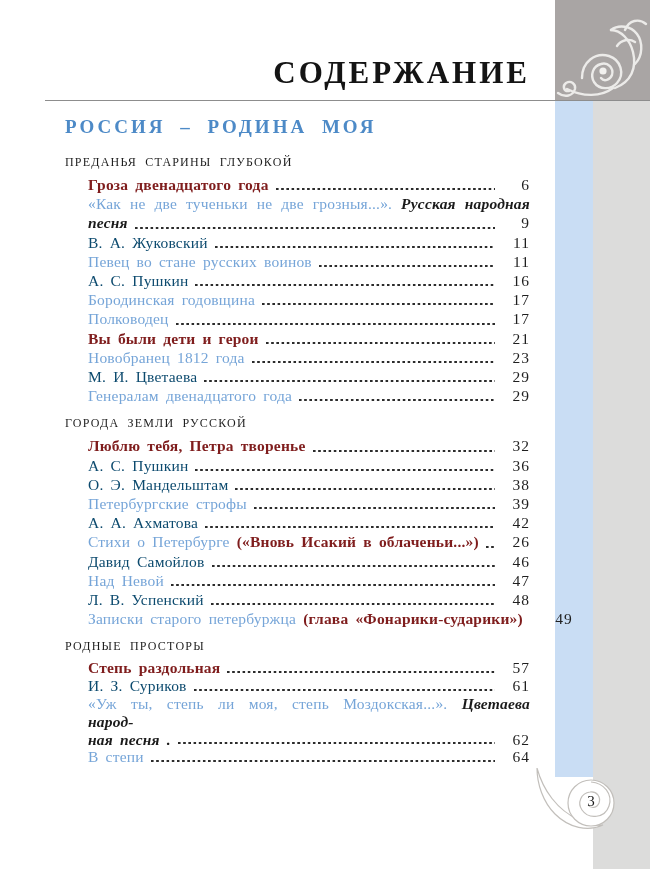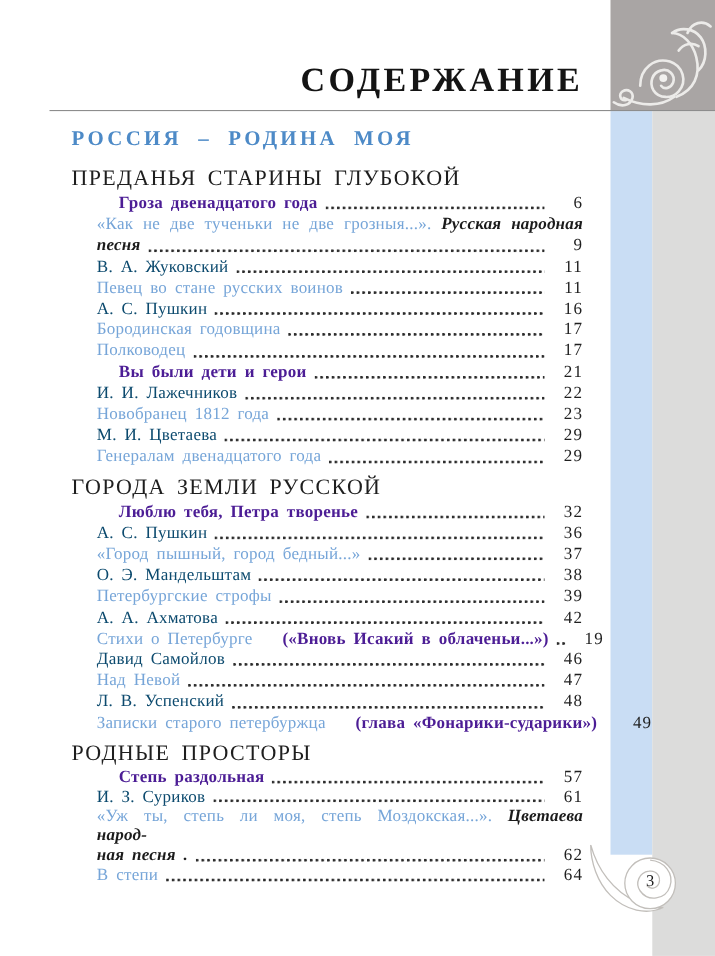--- a/index.html
+++ b/index.html
@@ -34,7 +34,7 @@
   .section{margin-top:8px;}
   .section:first-child{margin-top:12px;}
   .sec-header{
-    font-size:20px;line-height:20px;letter-spacing:1.2px;word-spacing:4px;
+    font-size:12px;line-height:20px;letter-spacing:1.2px;word-spacing:4px;
     color:#1e1e1e;margin-bottom:3px;
   }
   .entries{padding-left:23px;}

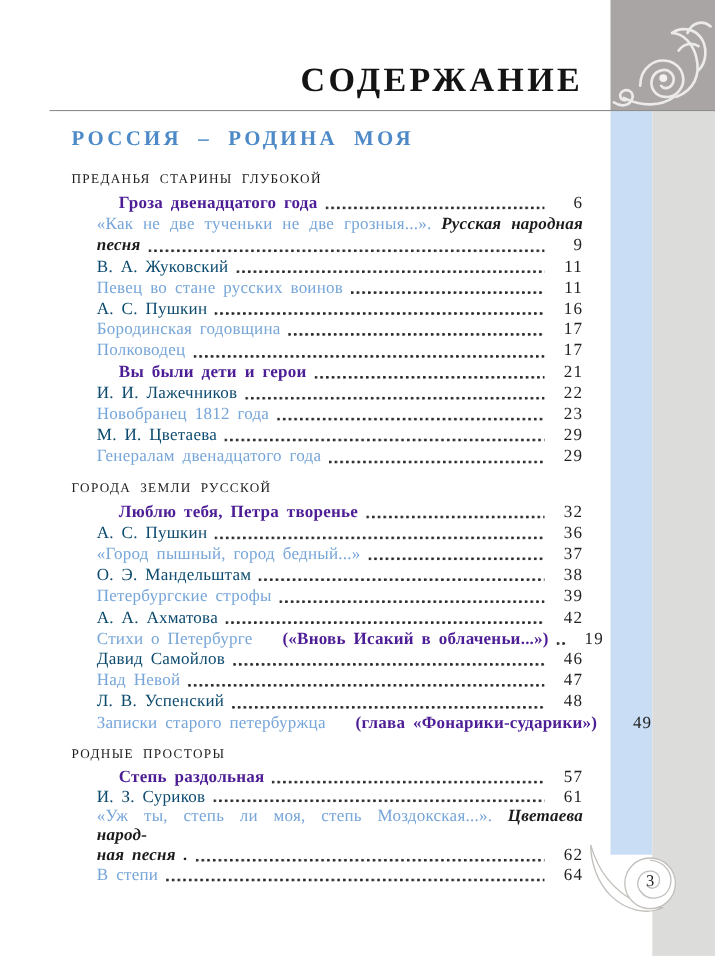--- a/index.html
+++ b/index.html
@@ -54,7 +54,7 @@
   .pg{flex:0 0 30px;text-align:right;letter-spacing:1px;}
   
   .seg.plain{color:#0c4a6e;}
-  .seg.bold{color:#4c1d95;font-weight:bold;margin-left:20px;}
+  .seg.bold{color:#7f1d1d;font-weight:bold;}
   .seg.blue{color:var(--entry-blue,#76a5d8);margin-top:16px;}
   .seg.bold-italic{font-weight:bold;font-style:italic;color:#1b1b1b;}
 </style>

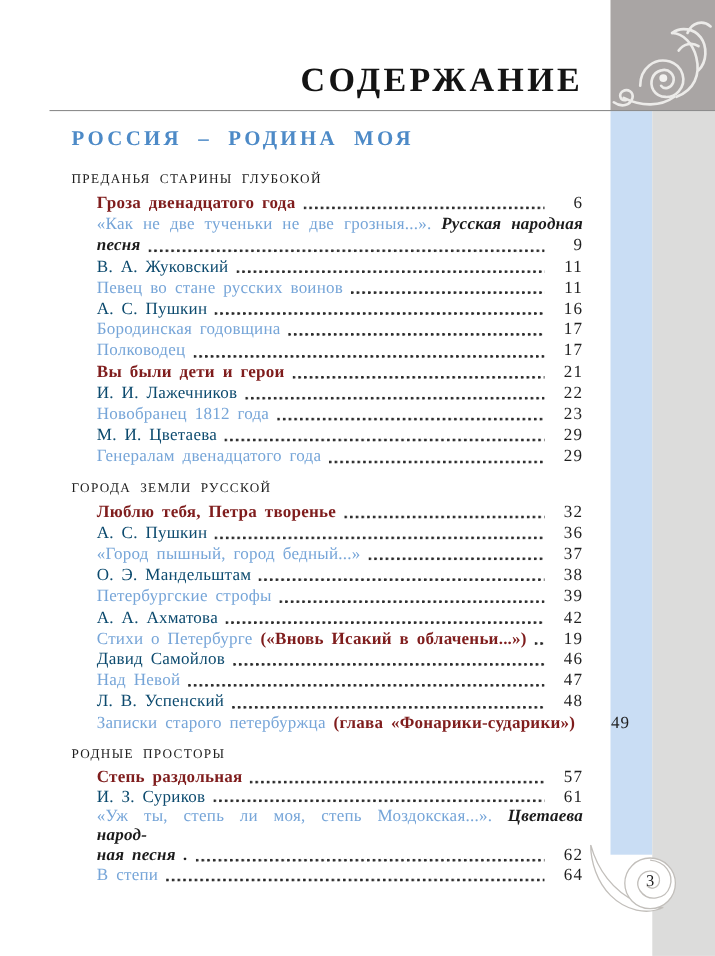--- a/index.html
+++ b/index.html
@@ -137,11 +137,6 @@
             <span class="pg">21</span>
           </div>
           <div class="entry">
-            <span class="txt"><span class="seg plain">И. И. Лажечников</span></span>
-            <span class="dots"></span>
-            <span class="pg">22</span>
-          </div>
-          <div class="entry">
             <span class="txt"><span class="seg blue">Новобранец 1812 года</span></span>
             <span class="dots"></span>
             <span class="pg">23</span>

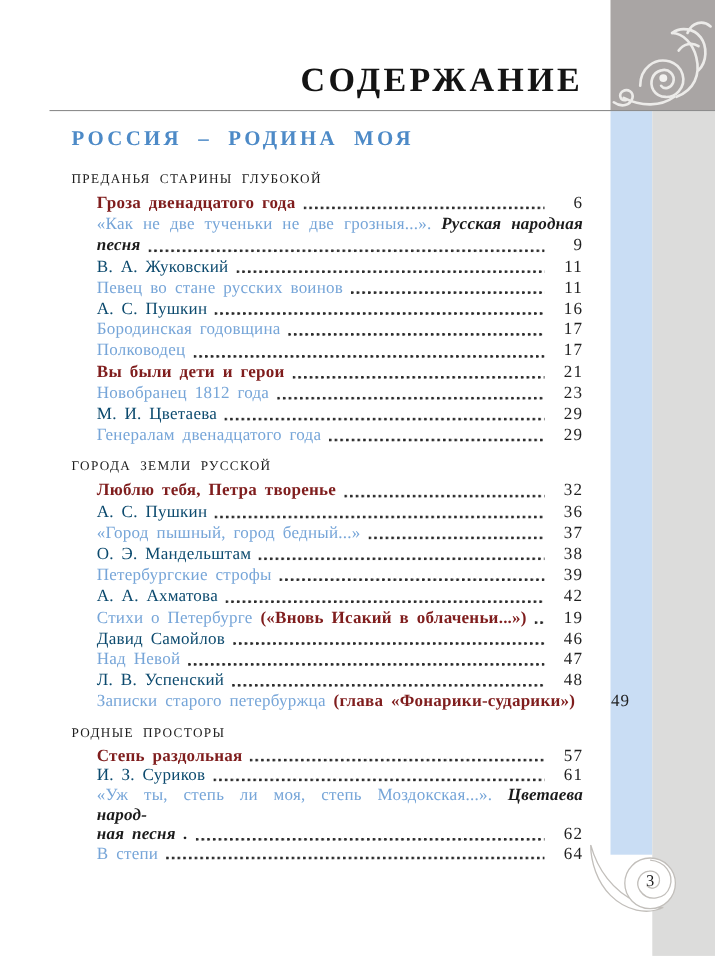--- a/index.html
+++ b/index.html
@@ -167,11 +167,6 @@
             <span class="pg">36</span>
           </div>
           <div class="entry">
-            <span class="txt"><span class="seg blue">«Город пышный, город бедный...»</span></span>
-            <span class="dots"></span>
-            <span class="pg">37</span>
-          </div>
-          <div class="entry">
             <span class="txt"><span class="seg plain">О. Э. Мандельштам</span></span>
             <span class="dots"></span>
             <span class="pg">38</span>

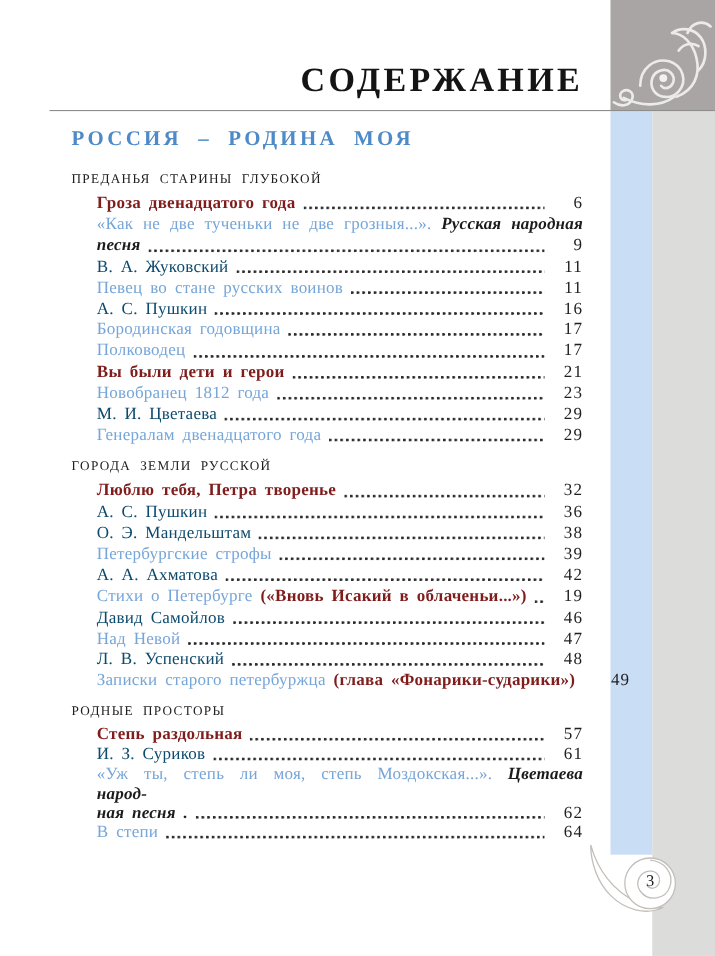--- a/index.html
+++ b/index.html
@@ -184,7 +184,7 @@
           <div class="entry">
             <span class="txt"><span class="seg blue">Стихи о Петербурге</span><span class="seg bold"> («Вновь Исакий в облаченьи...»)</span></span>
             <span class="dots"></span>
-            <span class="pg">19</span>
+            <span class="pg">26</span>
           </div>
           <div class="entry">
             <span class="txt"><span class="seg plain">Давид Самойлов</span></span>

